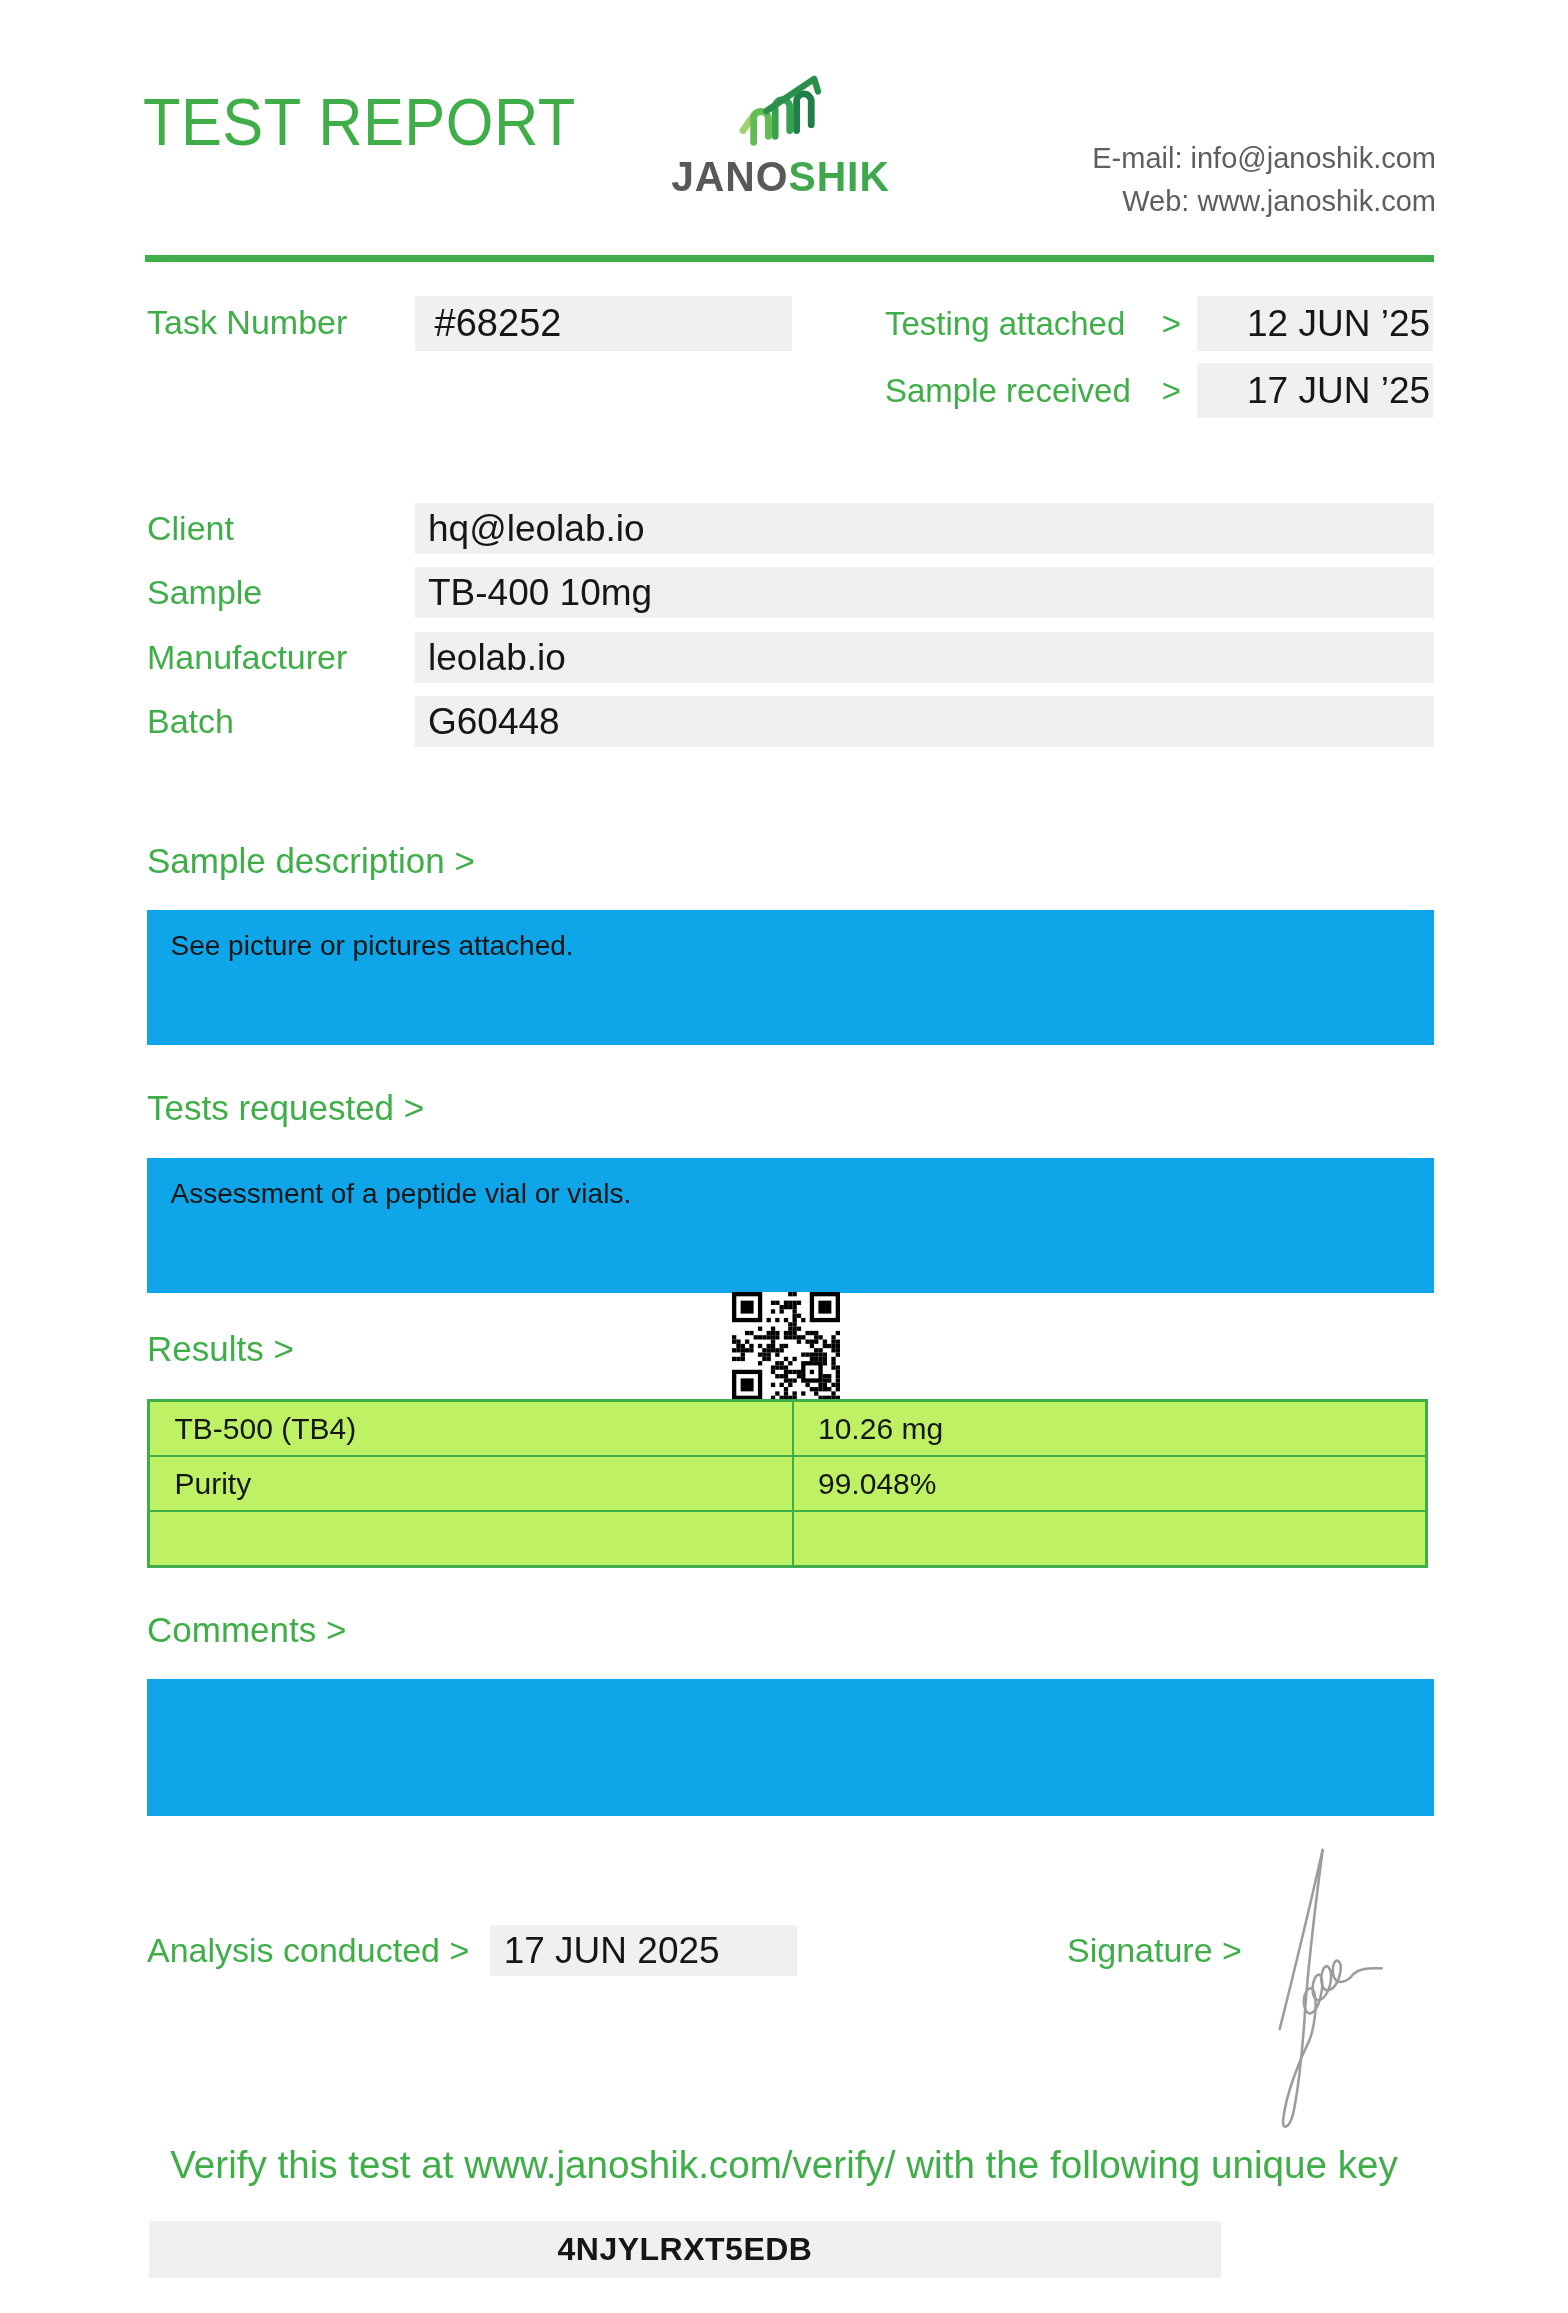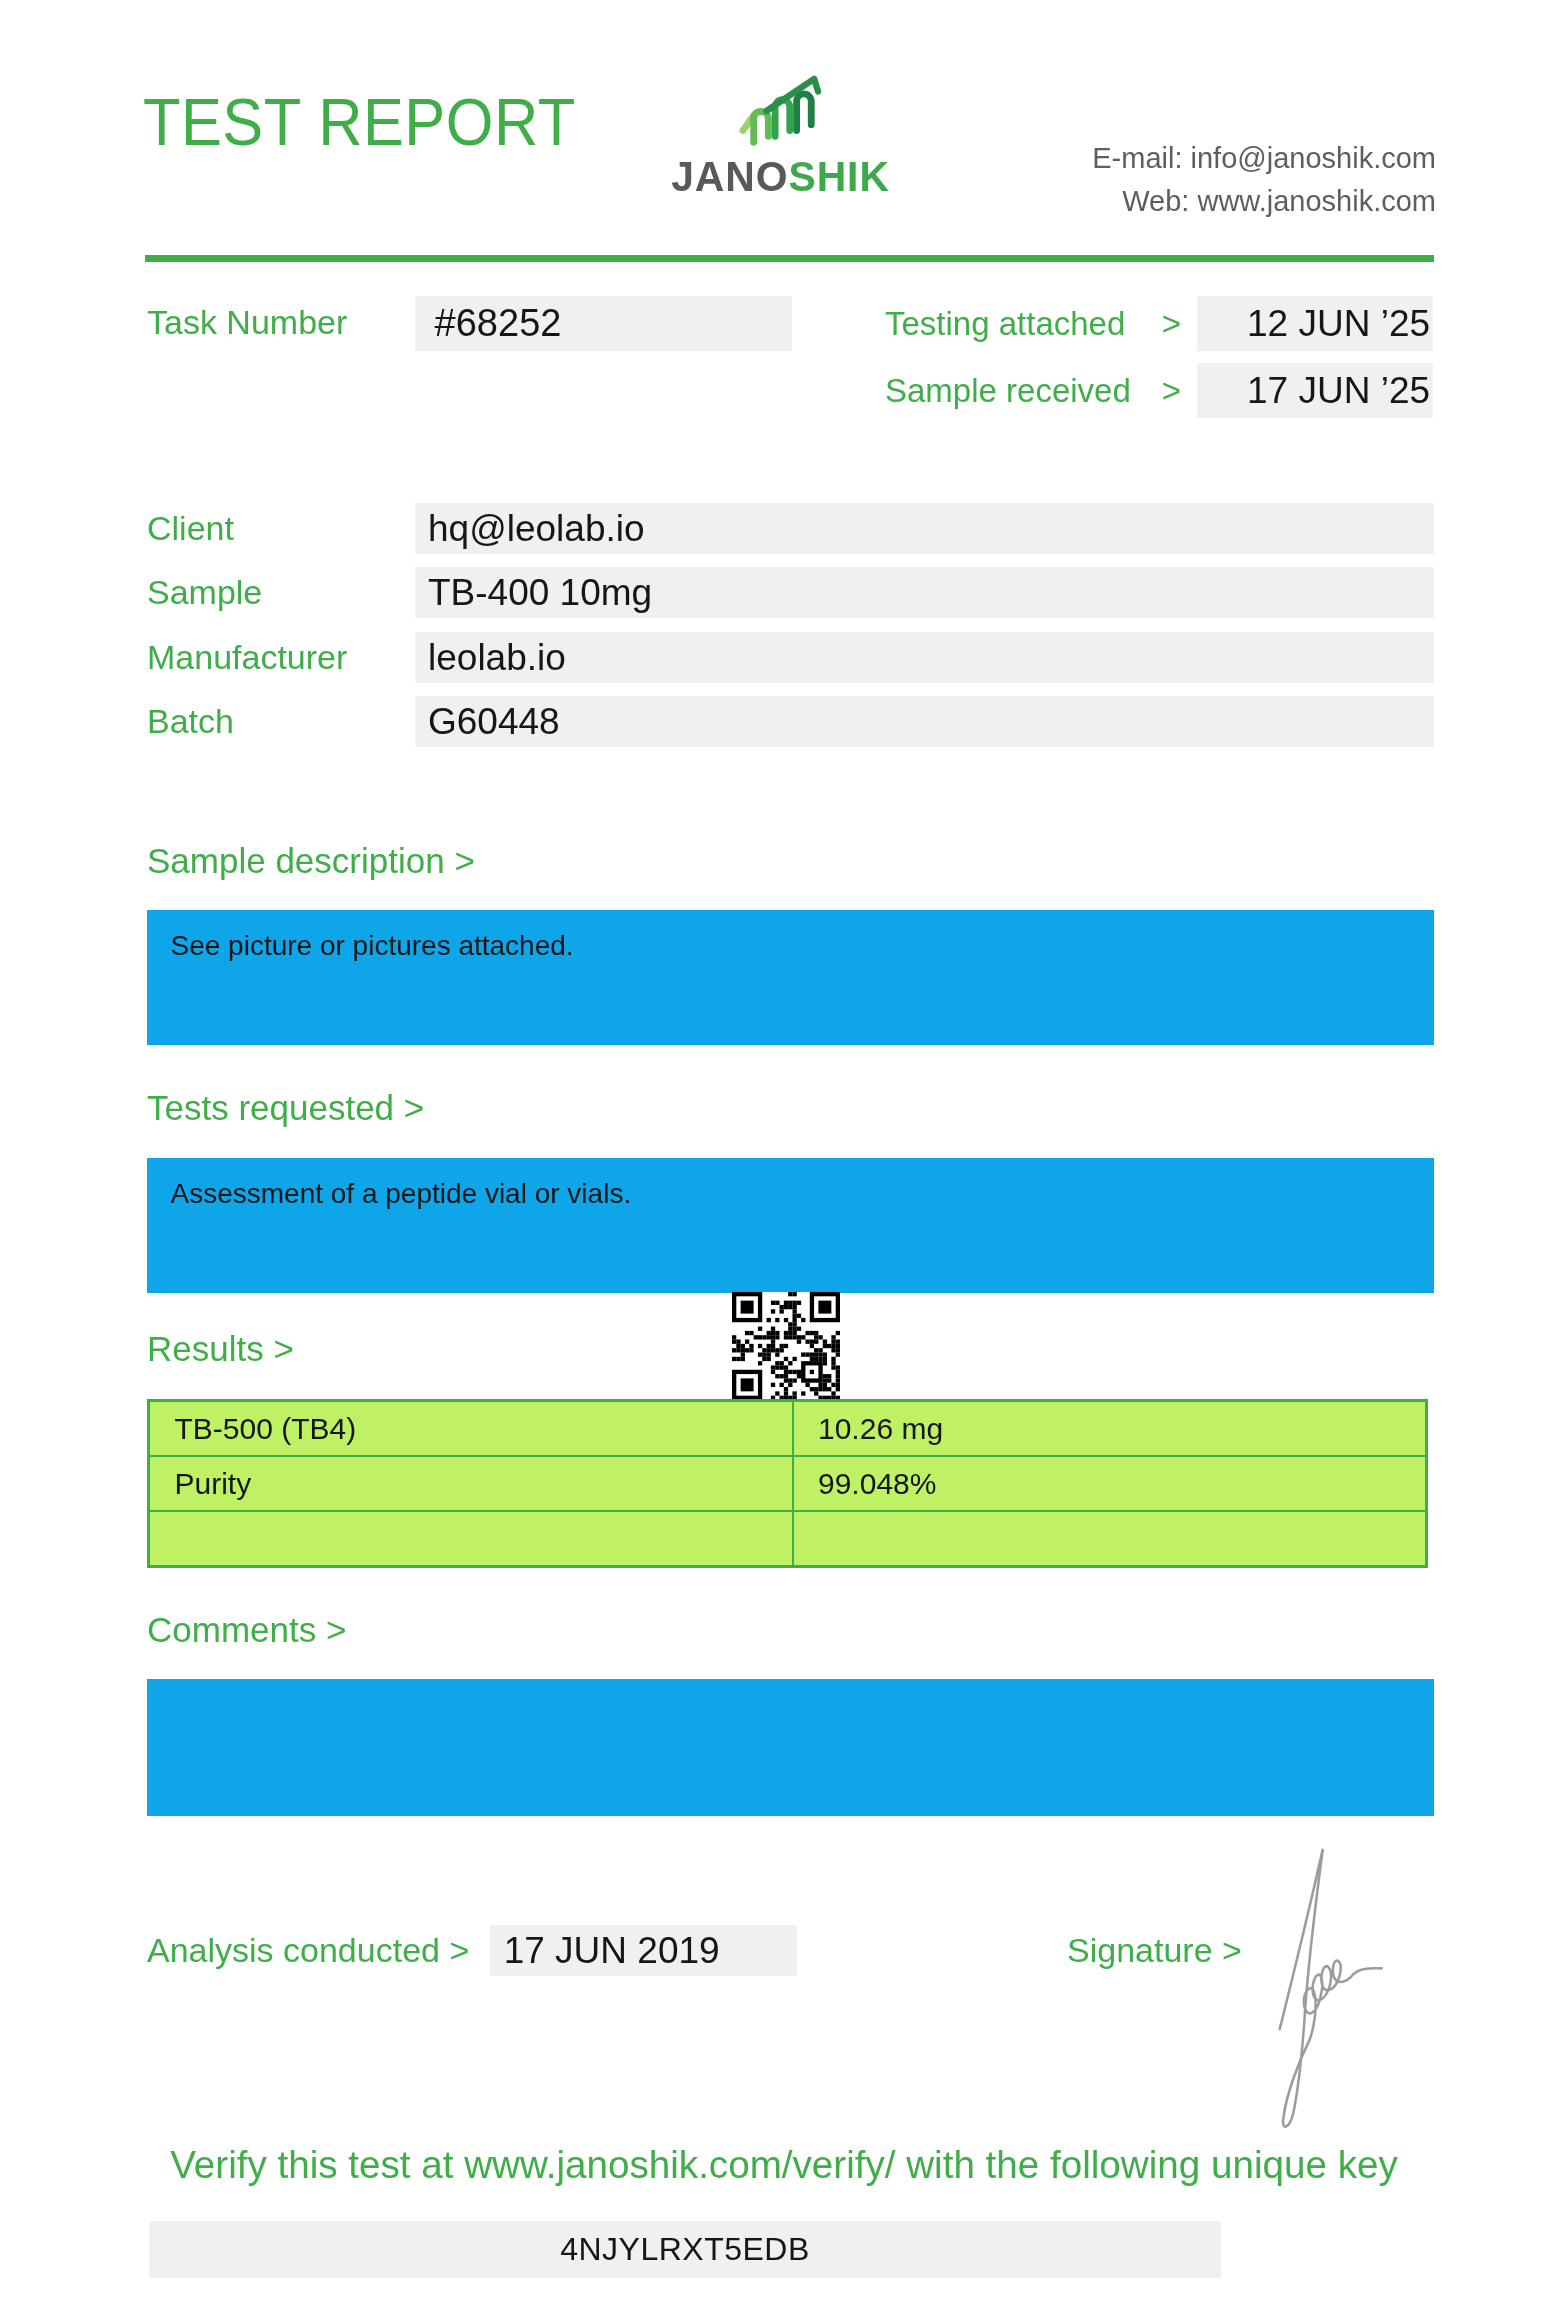--- a/index.html
+++ b/index.html
@@ -365,7 +365,7 @@
 
   <div class="abs lbl analysis-label">Analysis conducted &gt;</div>
   <div class="abs box analysis-box">
-    <span>17 JUN 2019</span>
+    <span>17 JUN 2025</span>
   </div>
 
   <div class="abs lbl signature-label">Signature &gt;</div>

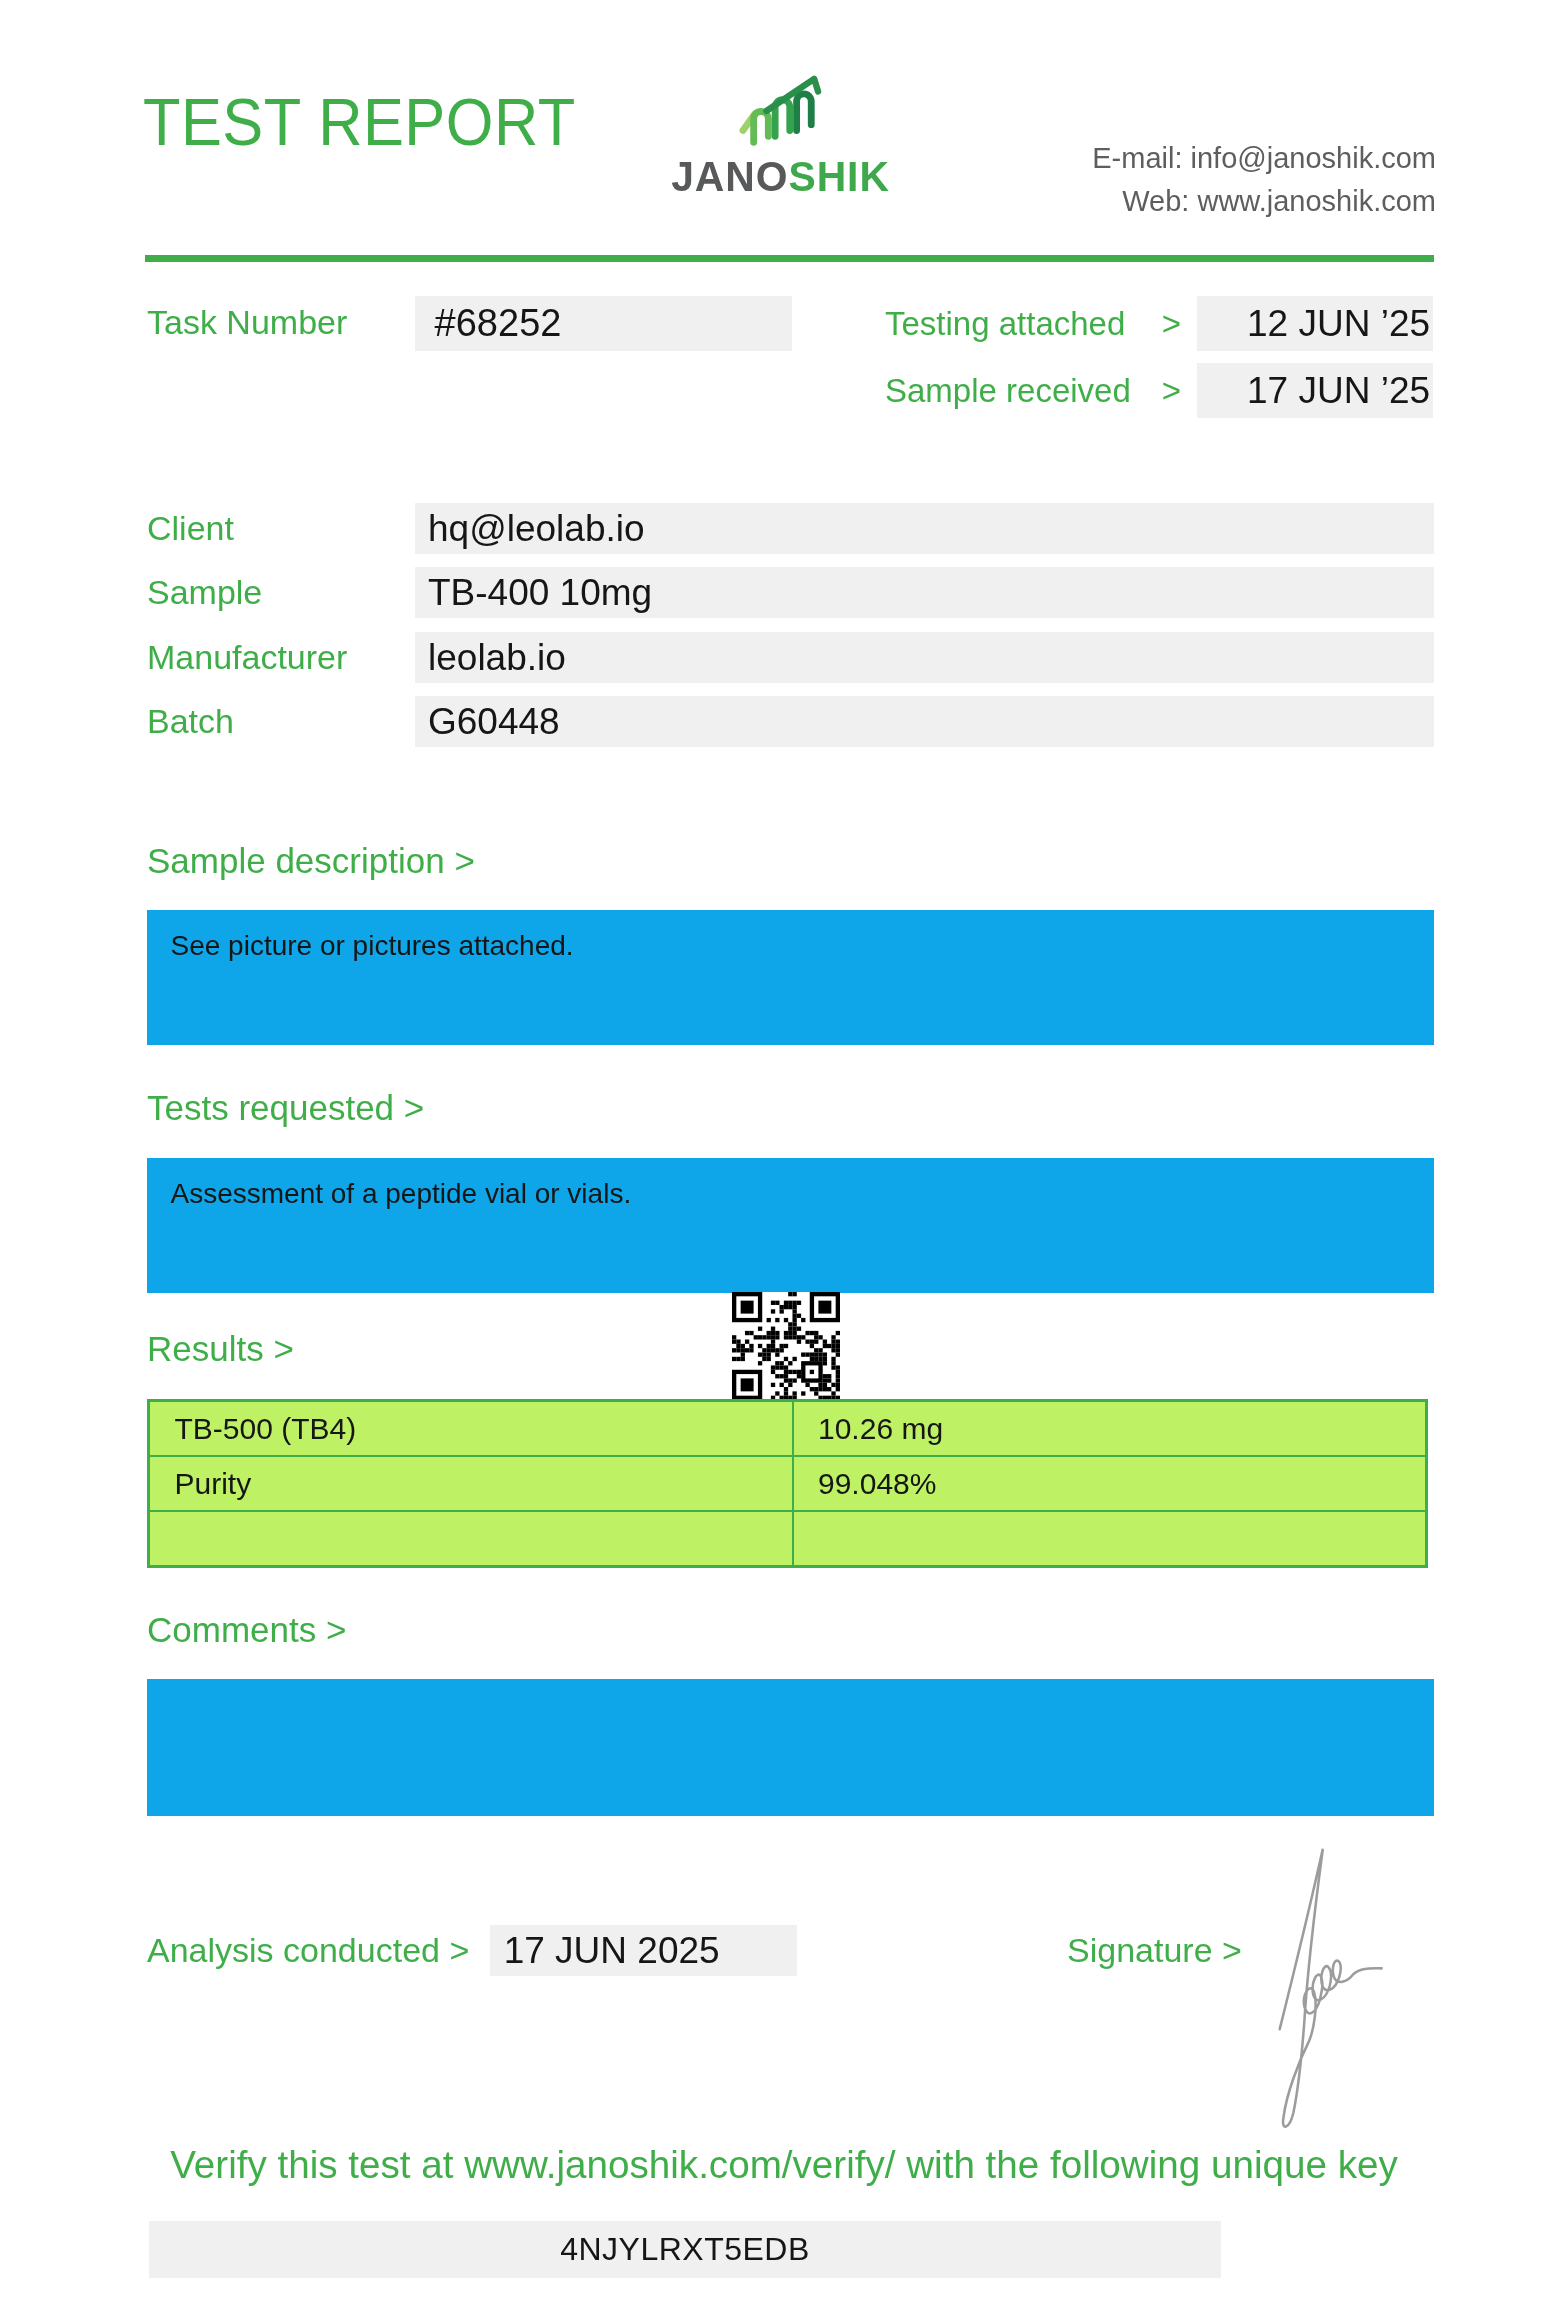--- a/index.html
+++ b/index.html
@@ -65,7 +65,7 @@
 
   .verify-text{left:0;top:2143px;width:1568px;text-align:center;font-size:39px;color:#3fae49;white-space:nowrap;
                transform:scaleX(.99);}
-  .key-box{left:149px;top:2221px;width:1072px;height:57px;text-align:center;}
+  .key-box{left:149px;top:2221px;width:1072px;height:57px;text-align:center;font-weight:bold;}
   .key-box span{display:block;font-size:32px;line-height:57px;letter-spacing:0.5px;}
 </style>
 </head>

